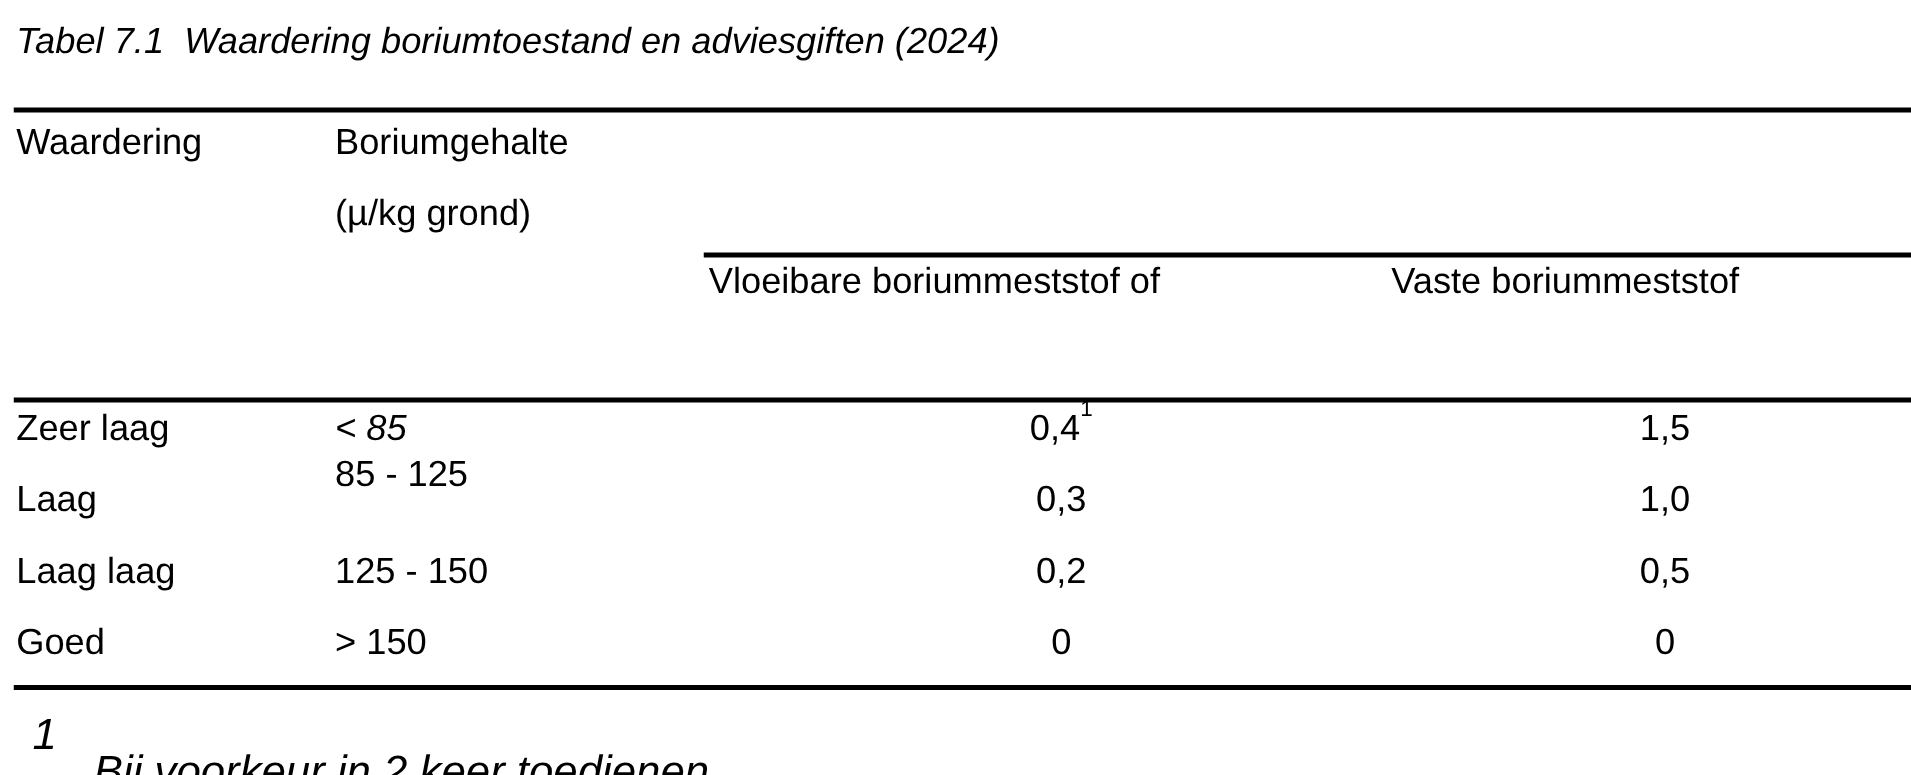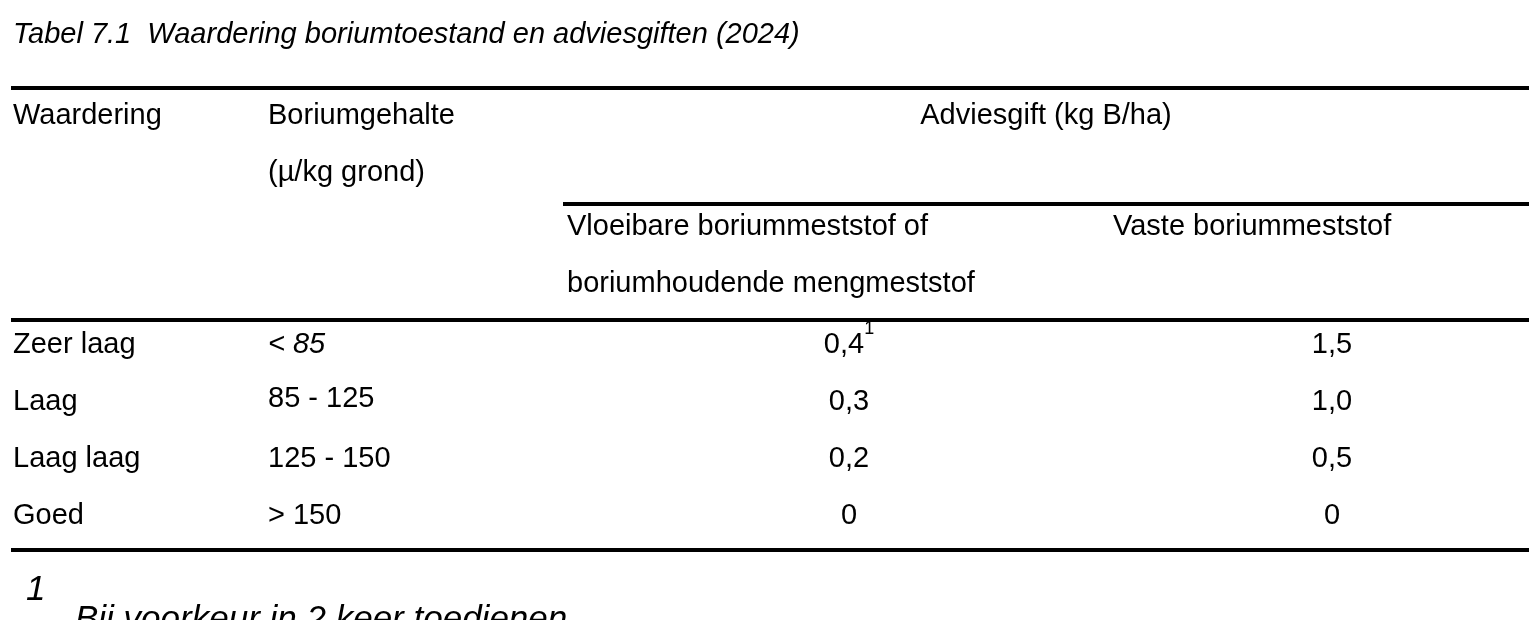--- a/index.html
+++ b/index.html
@@ -51,7 +51,6 @@
   <div class="txt" style="left:13px; top:99px;">Waardering</div>
   <div class="txt" style="left:268px; top:156px;">(µ/kg grond)</div>
   <div class="txt" style="left:268px; top:99px;">Boriumgehalte</div>
-  <div class="txt center col3" style="top:99px; left:563px; width:966px;">Adviesgift (kg B/ha)</div>
 
   <div class="rule" style="left:563px; top:202px; width:966px;"></div>
 

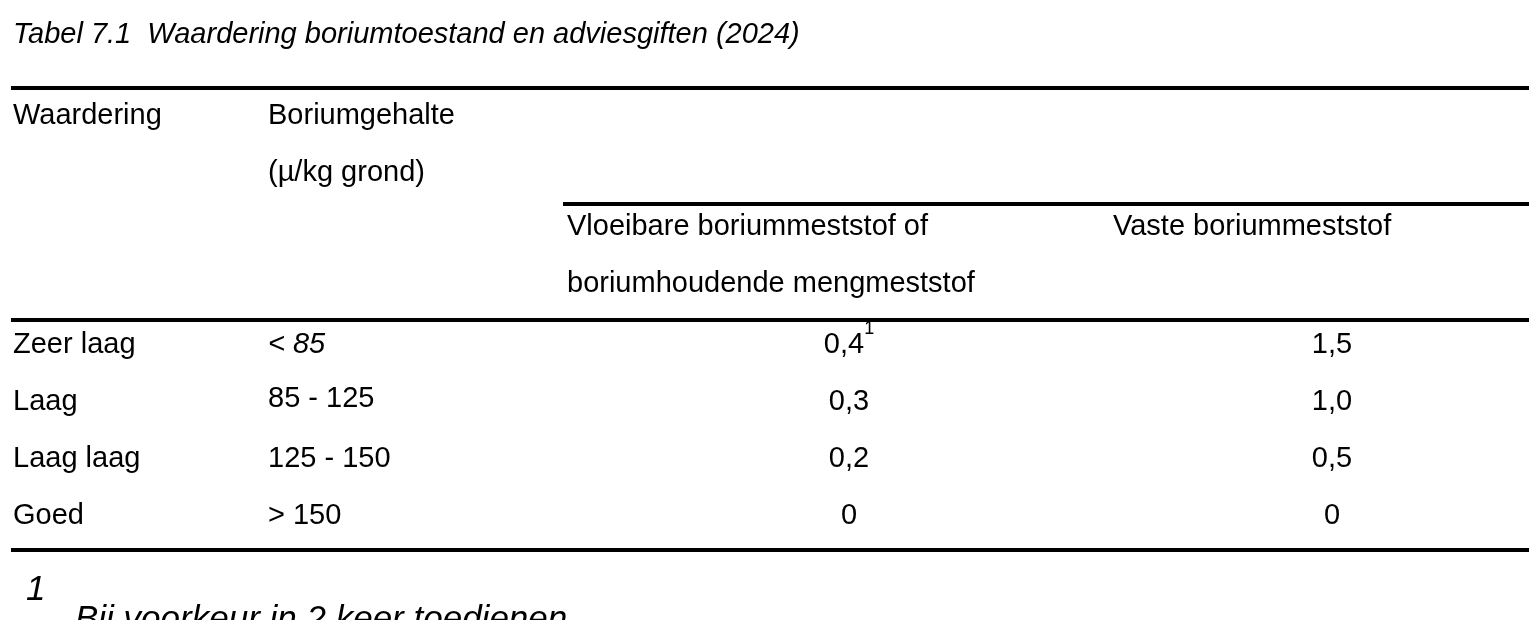--- a/index.html
+++ b/index.html
@@ -55,7 +55,6 @@
   <div class="rule" style="left:563px; top:202px; width:966px;"></div>
 
   <div class="txt" style="left:567px; top:210px;">Vloeibare boriummeststof of</div>
-  <div class="txt" style="left:567px; top:267px;">boriumhoudende mengmeststof</div>
   <div class="txt" style="left:1113px; top:210px;">Vaste boriummeststof</div>
 
   <div class="rule" style="left:11px; top:318px; width:1518px;"></div>

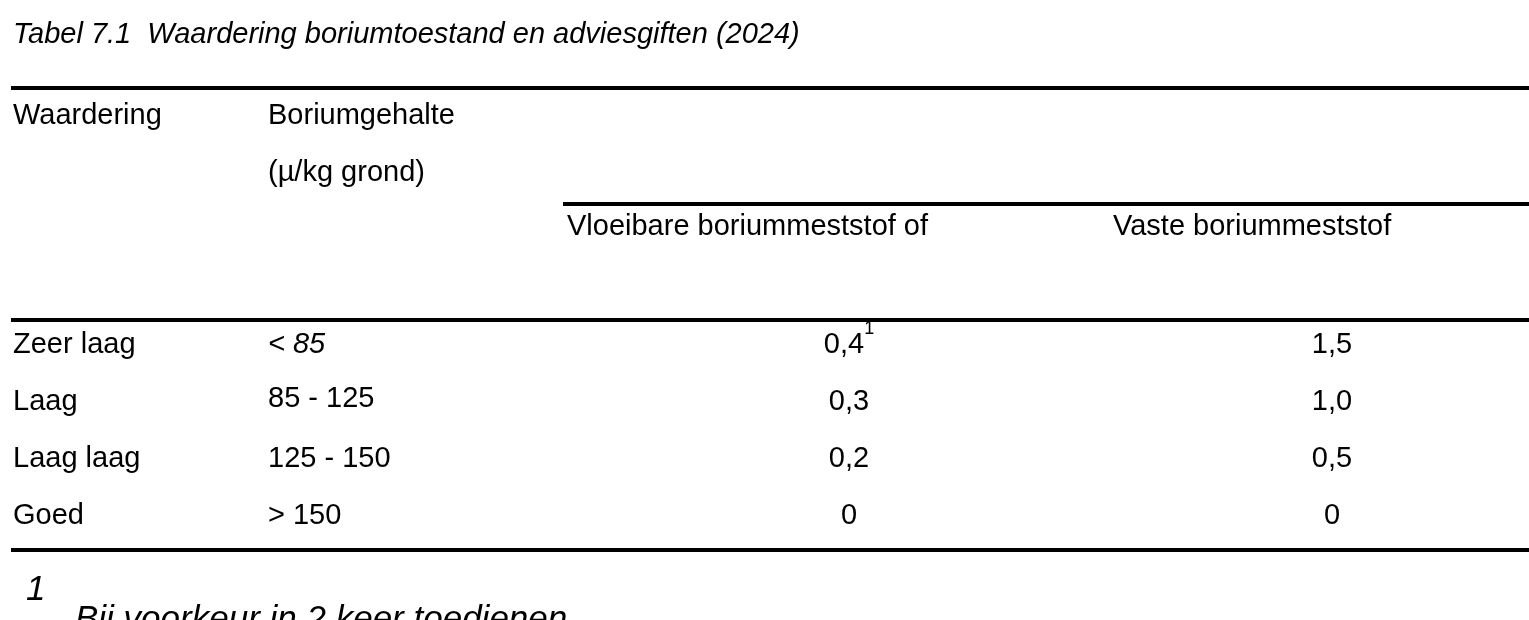--- a/index.html
+++ b/index.html
@@ -68,7 +68,7 @@
 
   <div>
     <div class="txt" style="left:13px; top:385px;">Laag</div>
-    <div class="txt" style="left:268px; top:382px;text-align:center;">85 - 125</div>
+    <div class="txt" style="left:268px; top:365px;text-align:center;">85 - 125</div>
     <div class="txt center col3" style="top:385px;">0,3</div>
     <div class="txt center col4" style="top:385px;">1,0</div>
   </div>

